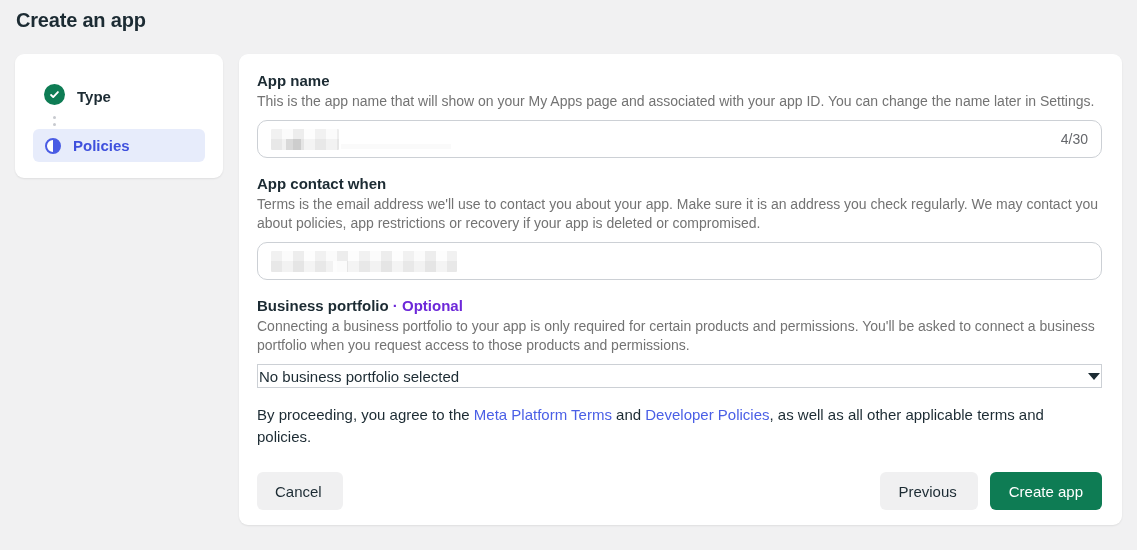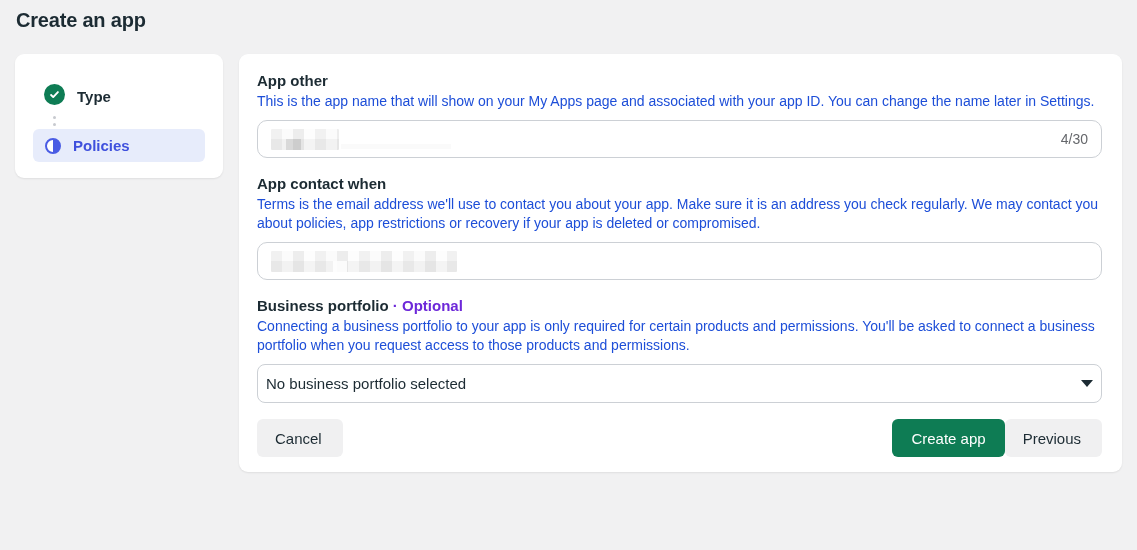--- a/index.html
+++ b/index.html
@@ -143,7 +143,7 @@
 
   <section class="main-card">
 
-    <h2 class="field-label">App other</h2>
+    <h2 class="field-label">App name</h2>
     <p class="field-desc">This is the app name that will show on your My Apps page and associated with your app ID. You can change the name later in Settings.</p>
     <div class="text-input">
       <span class="redacted short"></span>

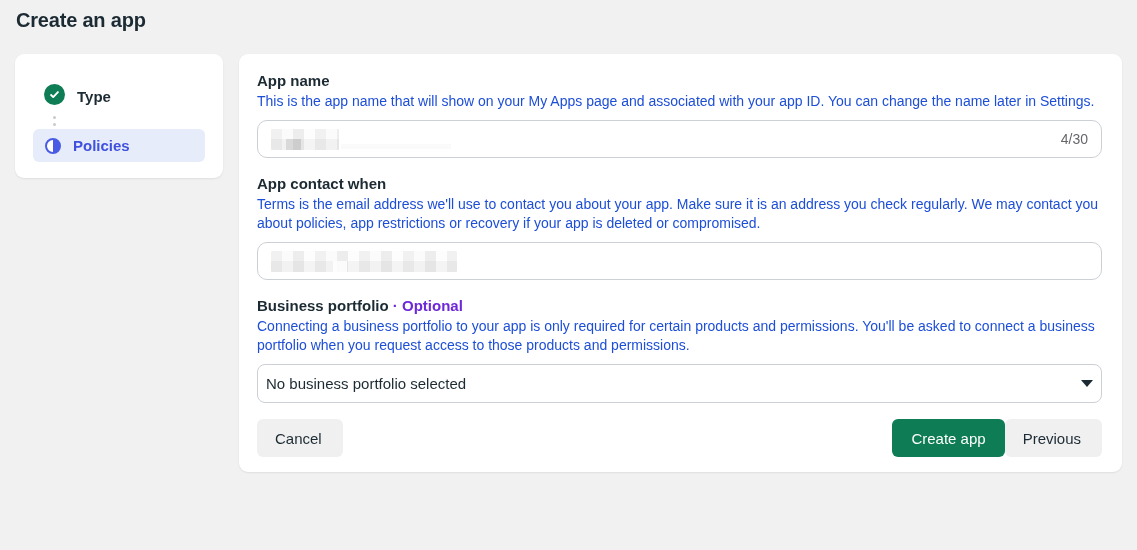--- a/index.html
+++ b/index.html
@@ -52,7 +52,7 @@
   }
   .field-label { margin: 0 0 3px; font-size: 15px; font-weight: 700; }
   .optional-tag { color: #6d28d9; }
-  .field-desc { margin: 0 0 9px; font-size: 14px; line-height: 19px; color: #1d4ed8; }
+  .field-desc { margin: 0 0 9px; font-size: 14px; line-height: 19px; color: #737373; }
 
   .text-input {
     position: relative;

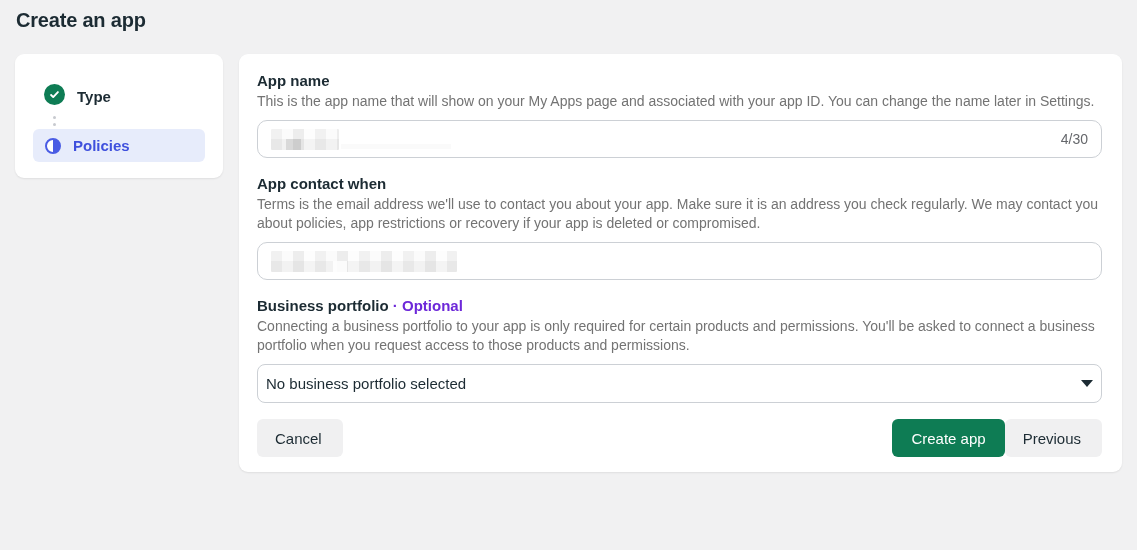--- a/index.html
+++ b/index.html
@@ -87,10 +87,10 @@
   }
 
   .select-input {
-    height: 39px; margin-bottom: 16px;
-    border: 1px solid #ccd0d5; border-radius: 8px;
+    height: 24px; margin-bottom: 16px;
+    border: 1px solid #ccd0d5; border-radius: 0;
     display: flex; align-items: center; justify-content: space-between;
-    padding: 0 8px; font-size: 15px; cursor: pointer;
+    padding: 0 1px; font-size: 15px; cursor: pointer;
   }
   .caret-down {
     width: 0; height: 0;

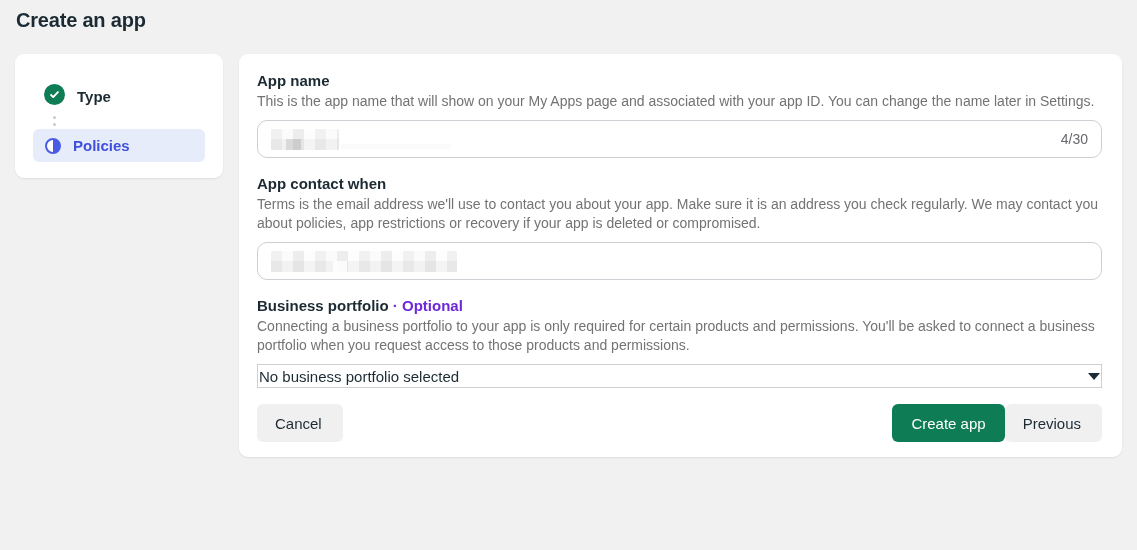--- a/index.html
+++ b/index.html
@@ -163,6 +163,7 @@
       <span class="caret-down"></span>
     </div>
 
+    <p class="terms-text"><span>By proceeding, you agree to the </span><a class="terms-link">Meta Platform Terms</a><span> and </span><a class="terms-link">Developer Policies</a><span>, as well as all other applicable terms and policies.</span></p>
 
     <div class="footer-actions">
       <button class="btn btn-gray">Cancel</button>

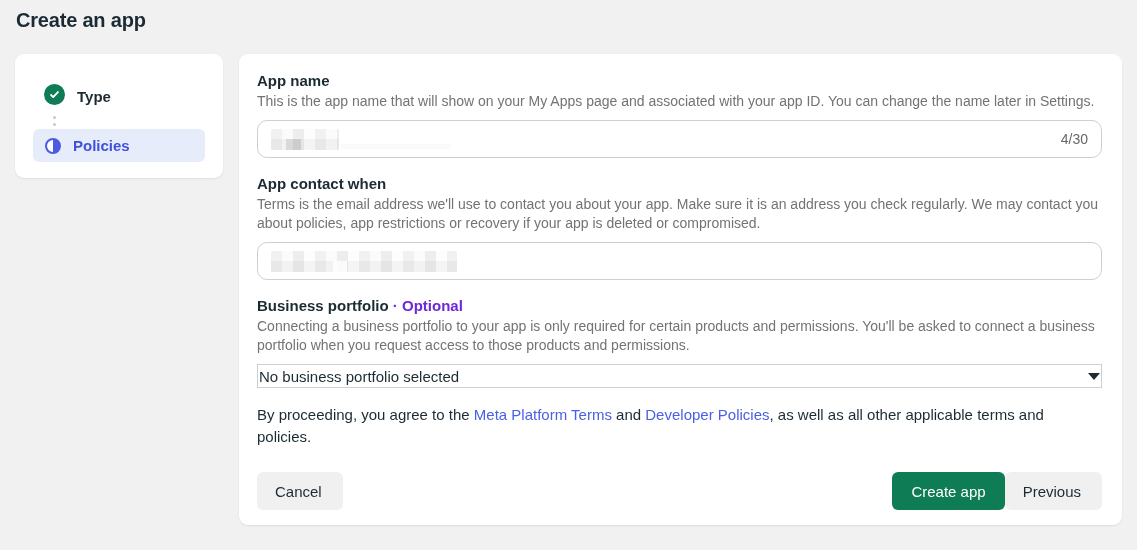--- a/index.html
+++ b/index.html
@@ -168,8 +168,8 @@
     <div class="footer-actions">
       <button class="btn btn-gray">Cancel</button>
       <span class="footer-spacer"></span>
+      <button class="btn btn-gray">Previous</button>
       <button class="btn btn-green">Create app</button>
-      <button class="btn btn-gray">Previous</button>
     </div>
 
   </section>

